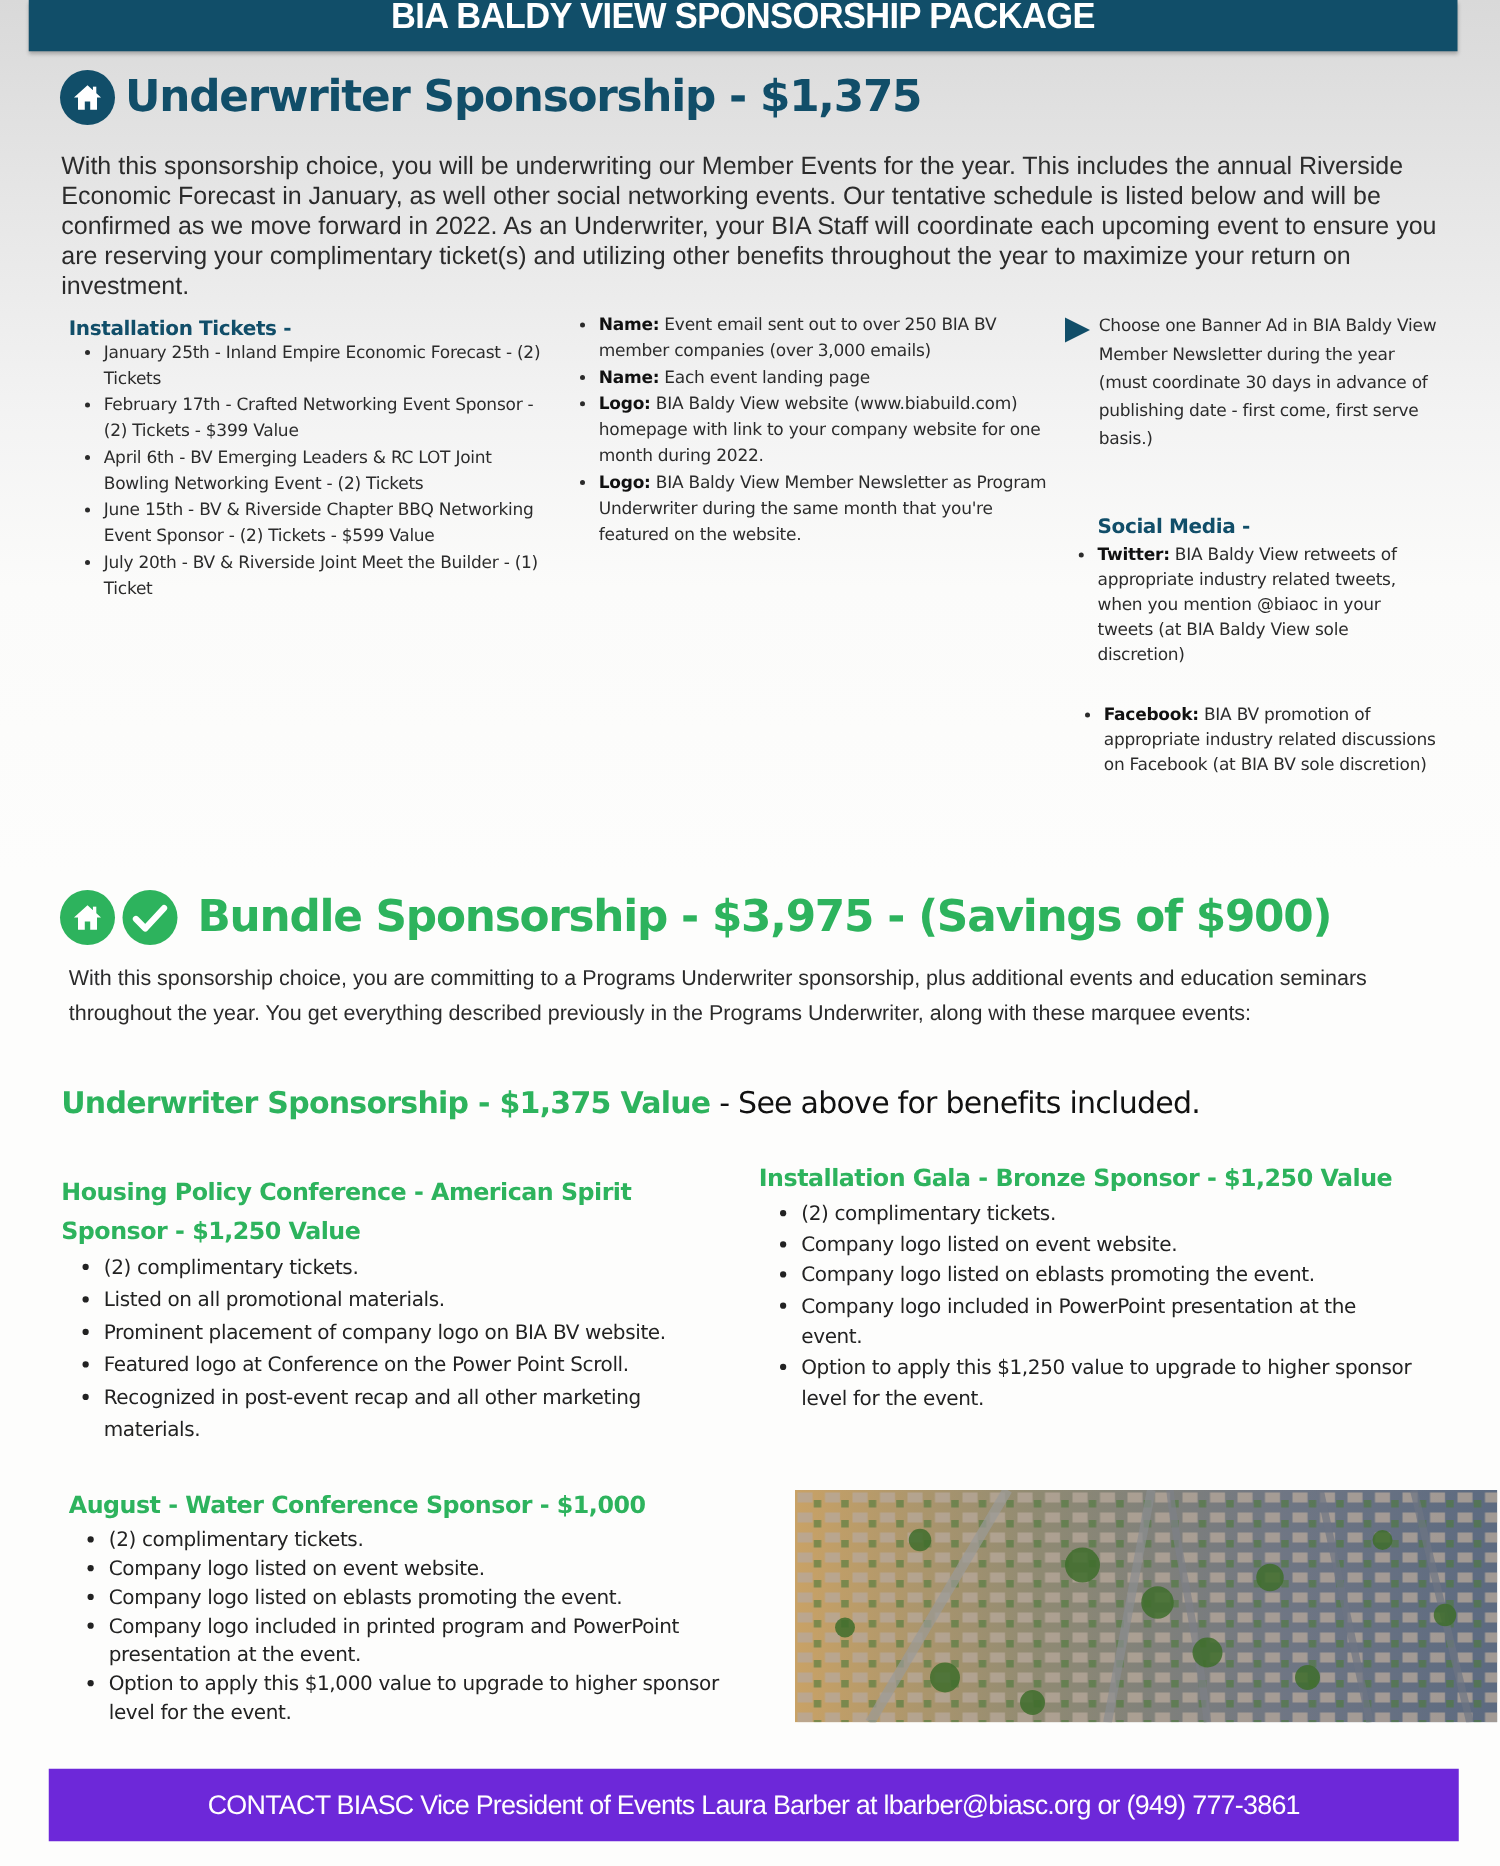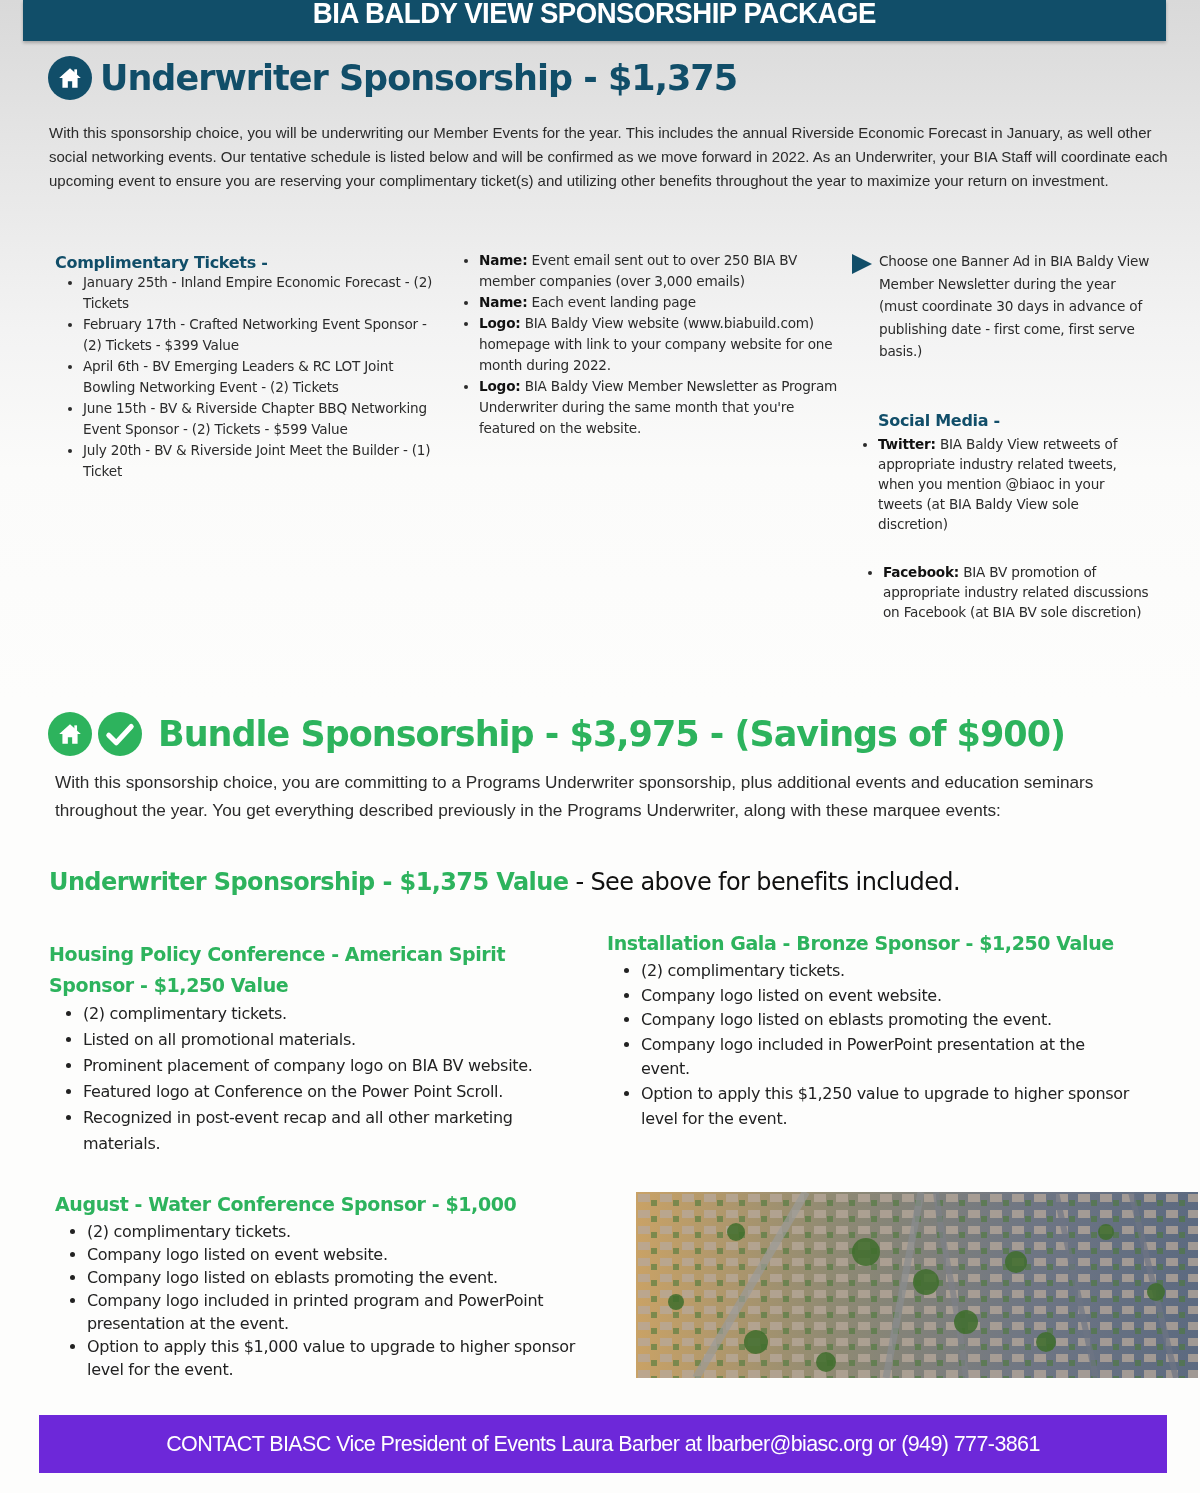--- a/index.html
+++ b/index.html
@@ -37,7 +37,7 @@
 
   #uw-intro {
     left: 49px; top: 121px; width: 1120px;
-    font-size: 15px; line-height: 24px; color: #2b2b2b;
+    font-size: 20px; line-height: 24px; color: #2b2b2b;
   }
 
   .sec-heading {

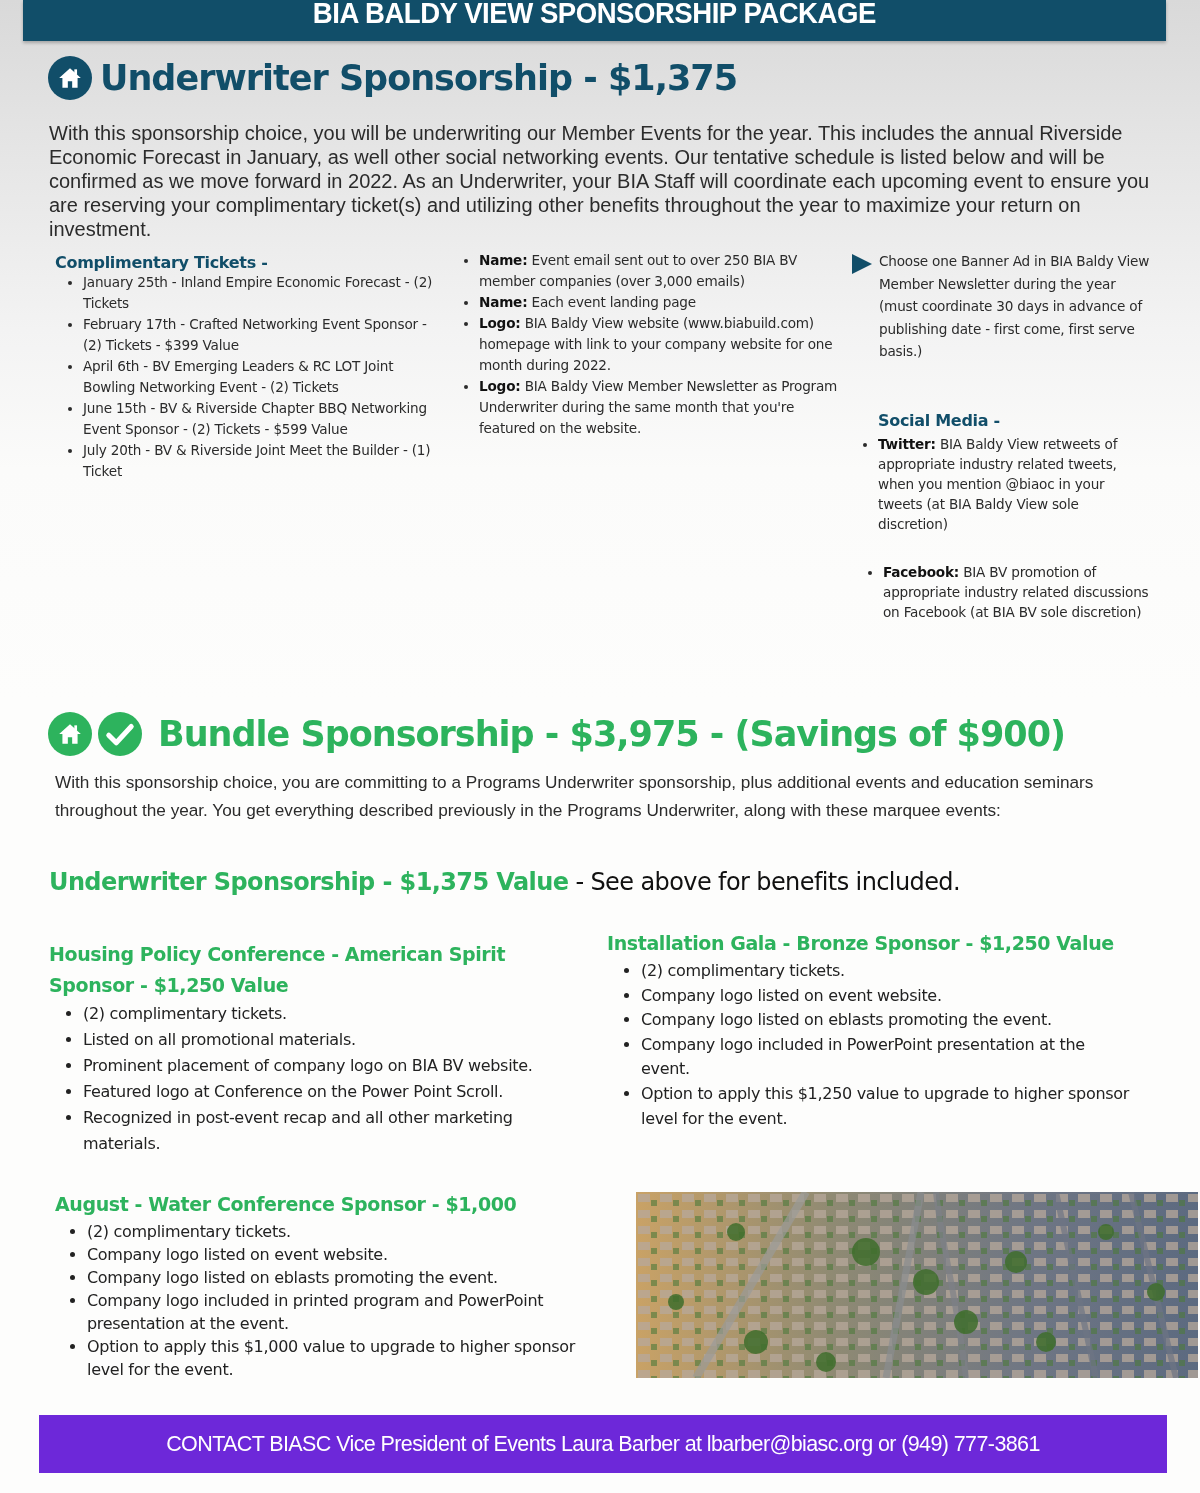--- a/index.html
+++ b/index.html
@@ -129,7 +129,7 @@
 <p id="uw-intro" class="abs" style="margin:0">With this sponsorship choice, you will be underwriting our Member Events for the year. This includes the annual Riverside Economic Forecast in January, as well other social networking events. Our tentative schedule is listed below and will be confirmed as we move forward in 2022. As an Underwriter, your BIA Staff will coordinate each upcoming event to ensure you are reserving your complimentary ticket(s) and utilizing other benefits throughout the year to maximize your return on investment.</p>
 
 <div id="col1" class="abs">
-  <div class="sec-heading">Complimentary Tickets -</div>
+  <div class="sec-heading">Installation Tickets -</div>
   <ul class="bl">
     <li>January 25th - Inland Empire Economic Forecast - (2) Tickets</li>
     <li>February 17th - Crafted Networking Event Sponsor - (2) Tickets - $399 Value</li>

